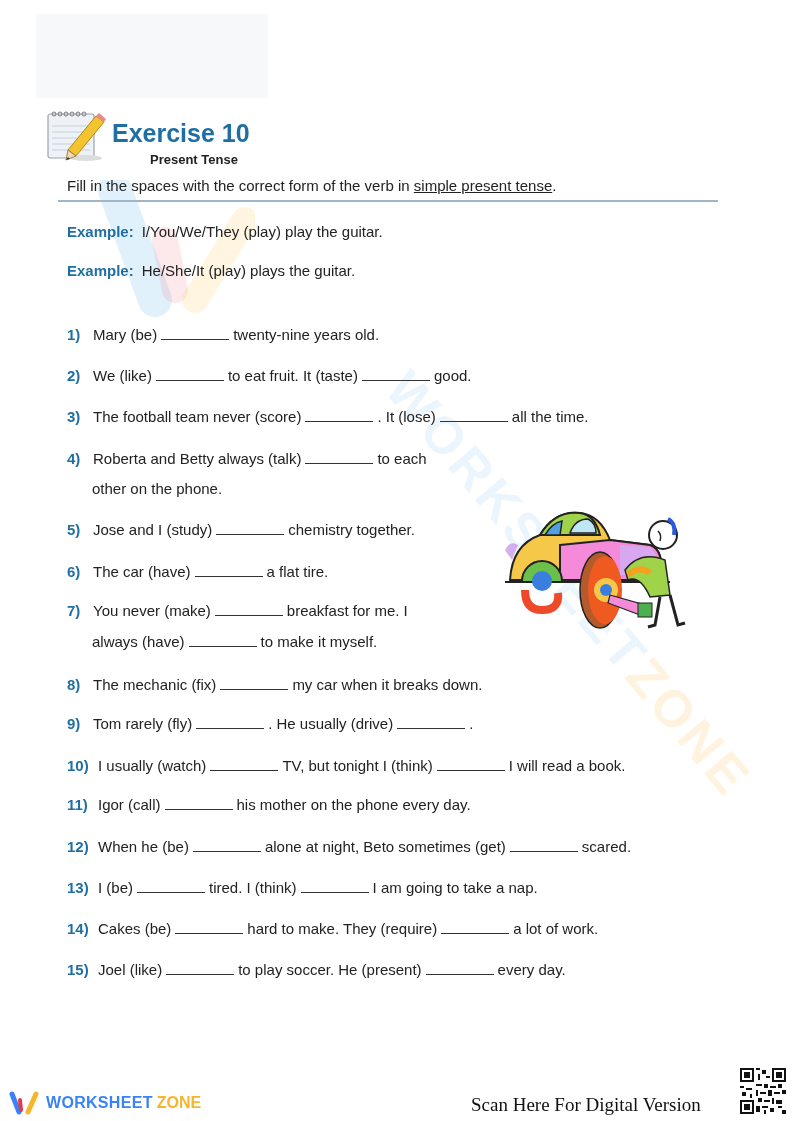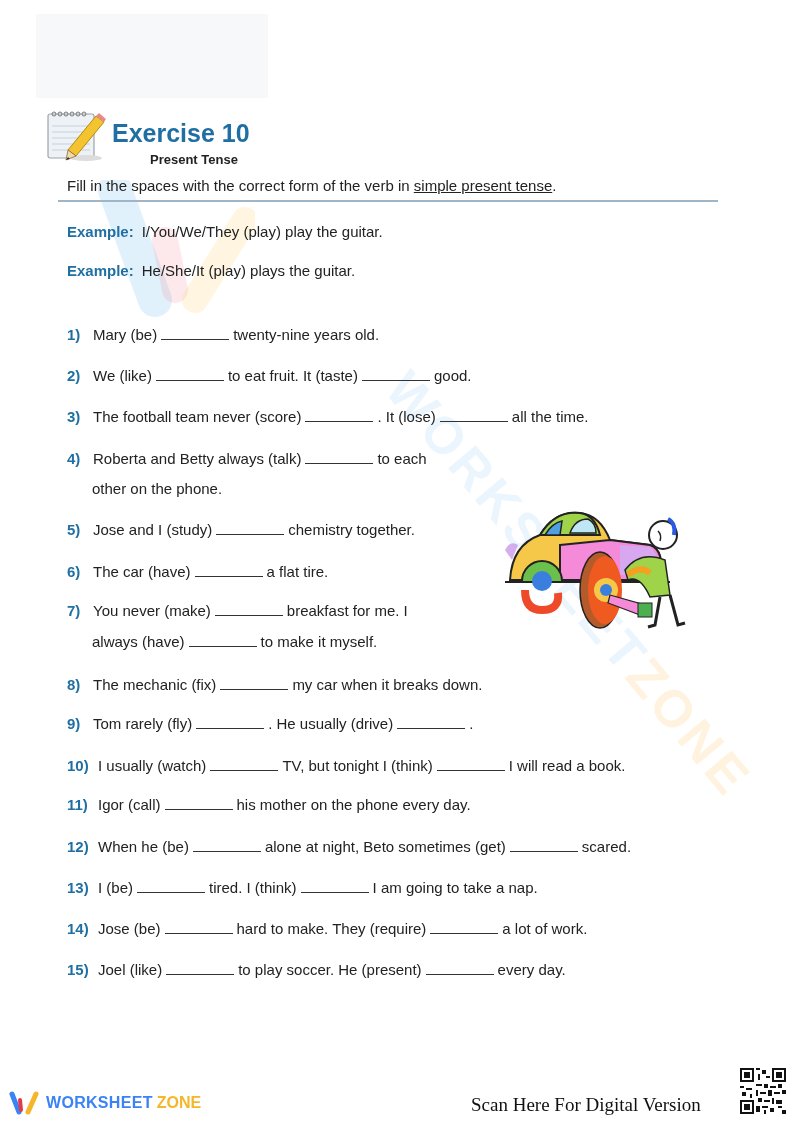--- a/index.html
+++ b/index.html
@@ -110,7 +110,7 @@
 
 <div class="q" style="top:879px;"><span class="num wide">13)</span><span>I (be)</span><span class="blank"></span><span>tired. I (think)</span><span class="blank"></span><span>I am going to take a nap.</span></div>
 
-<div class="q" style="top:920px;"><span class="num wide">14)</span><span>Jose (be)</span><span class="blank"></span><span>hard to make. They (require)</span><span class="blank"></span><span>a lot of work.</span></div>
+<div class="q" style="top:920px;"><span class="num wide">14)</span><span>Cakes (be)</span><span class="blank"></span><span>hard to make. They (require)</span><span class="blank"></span><span>a lot of work.</span></div>
 
 <div class="q" style="top:961px;"><span class="num wide">15)</span><span>Joel (like)</span><span class="blank"></span><span>to play soccer. He (present)</span><span class="blank"></span><span>every day.</span></div>
 

